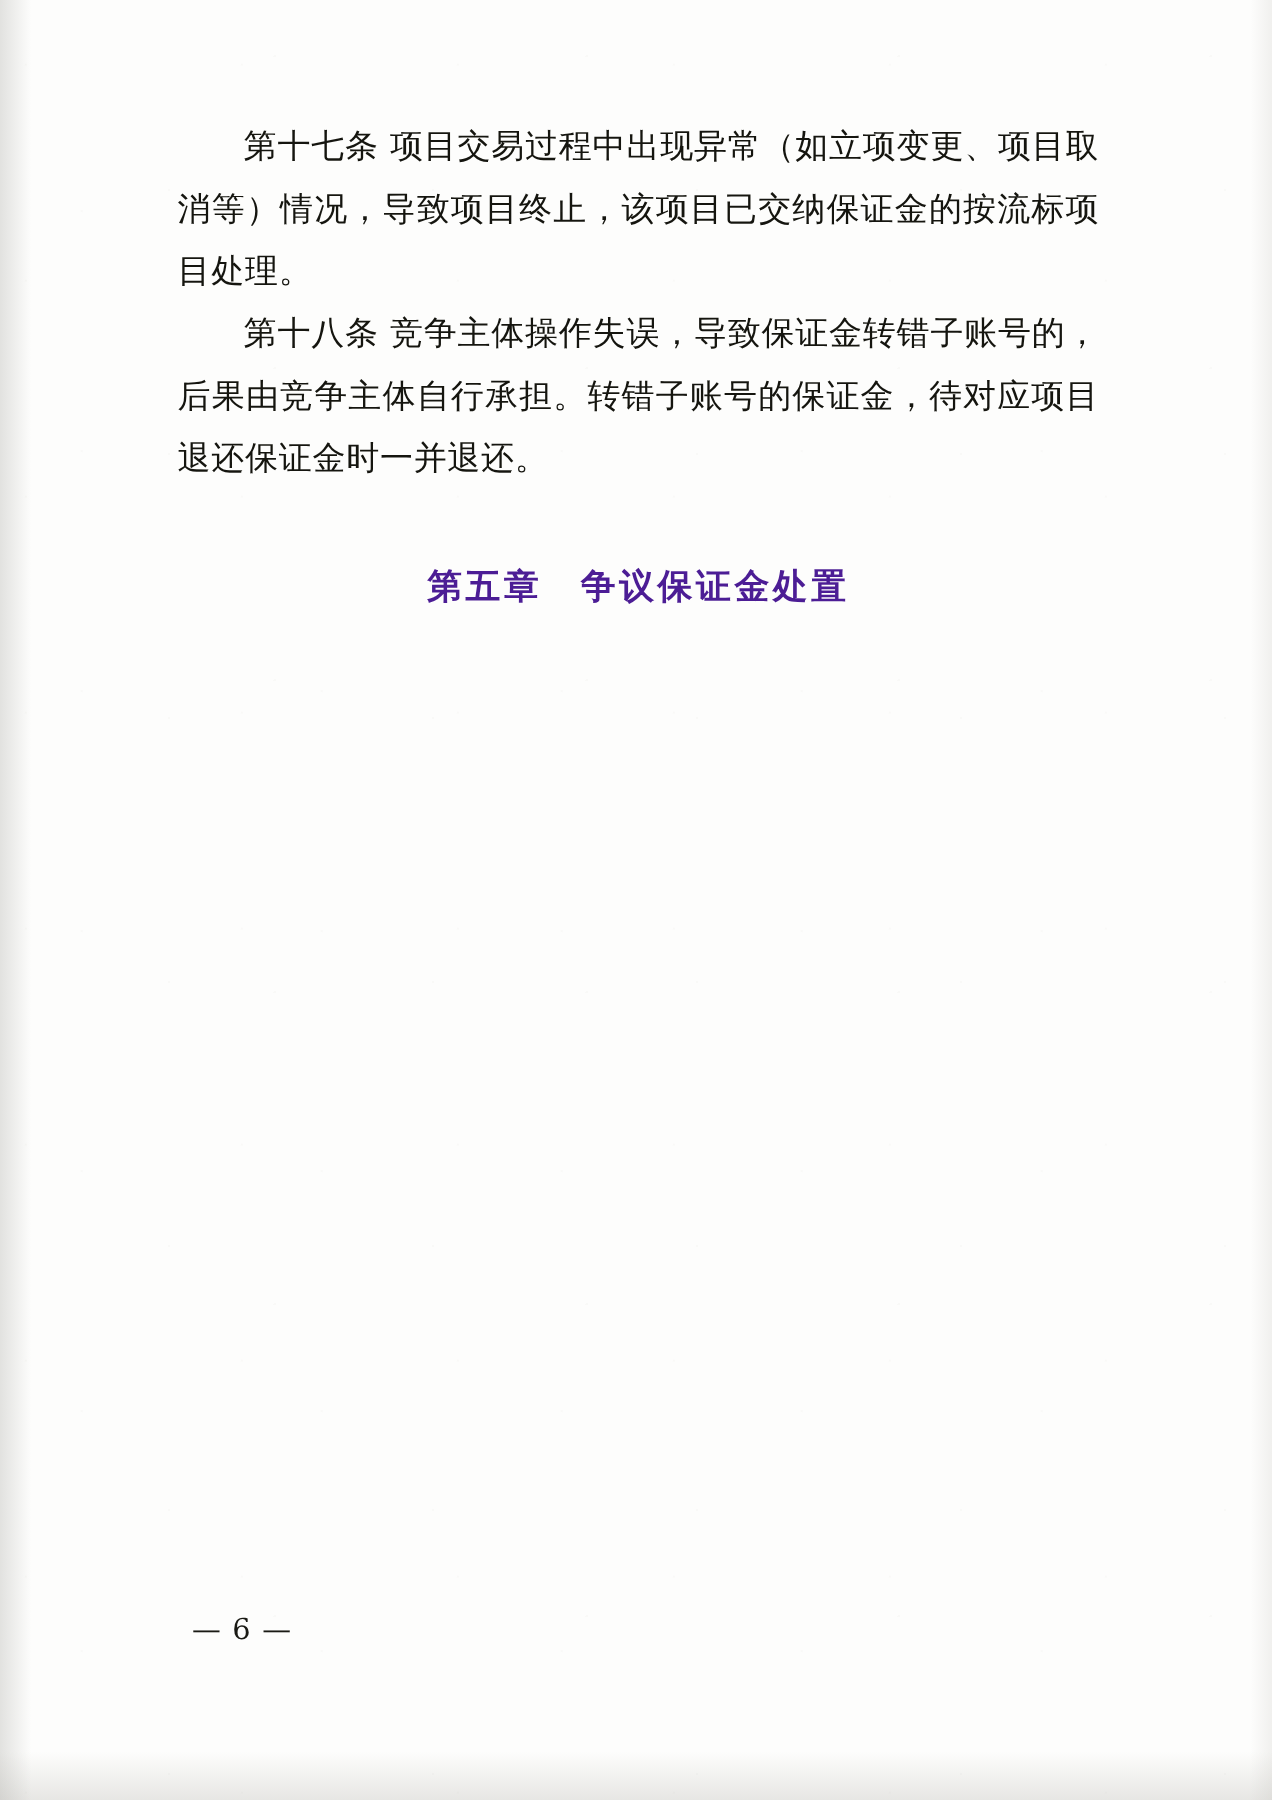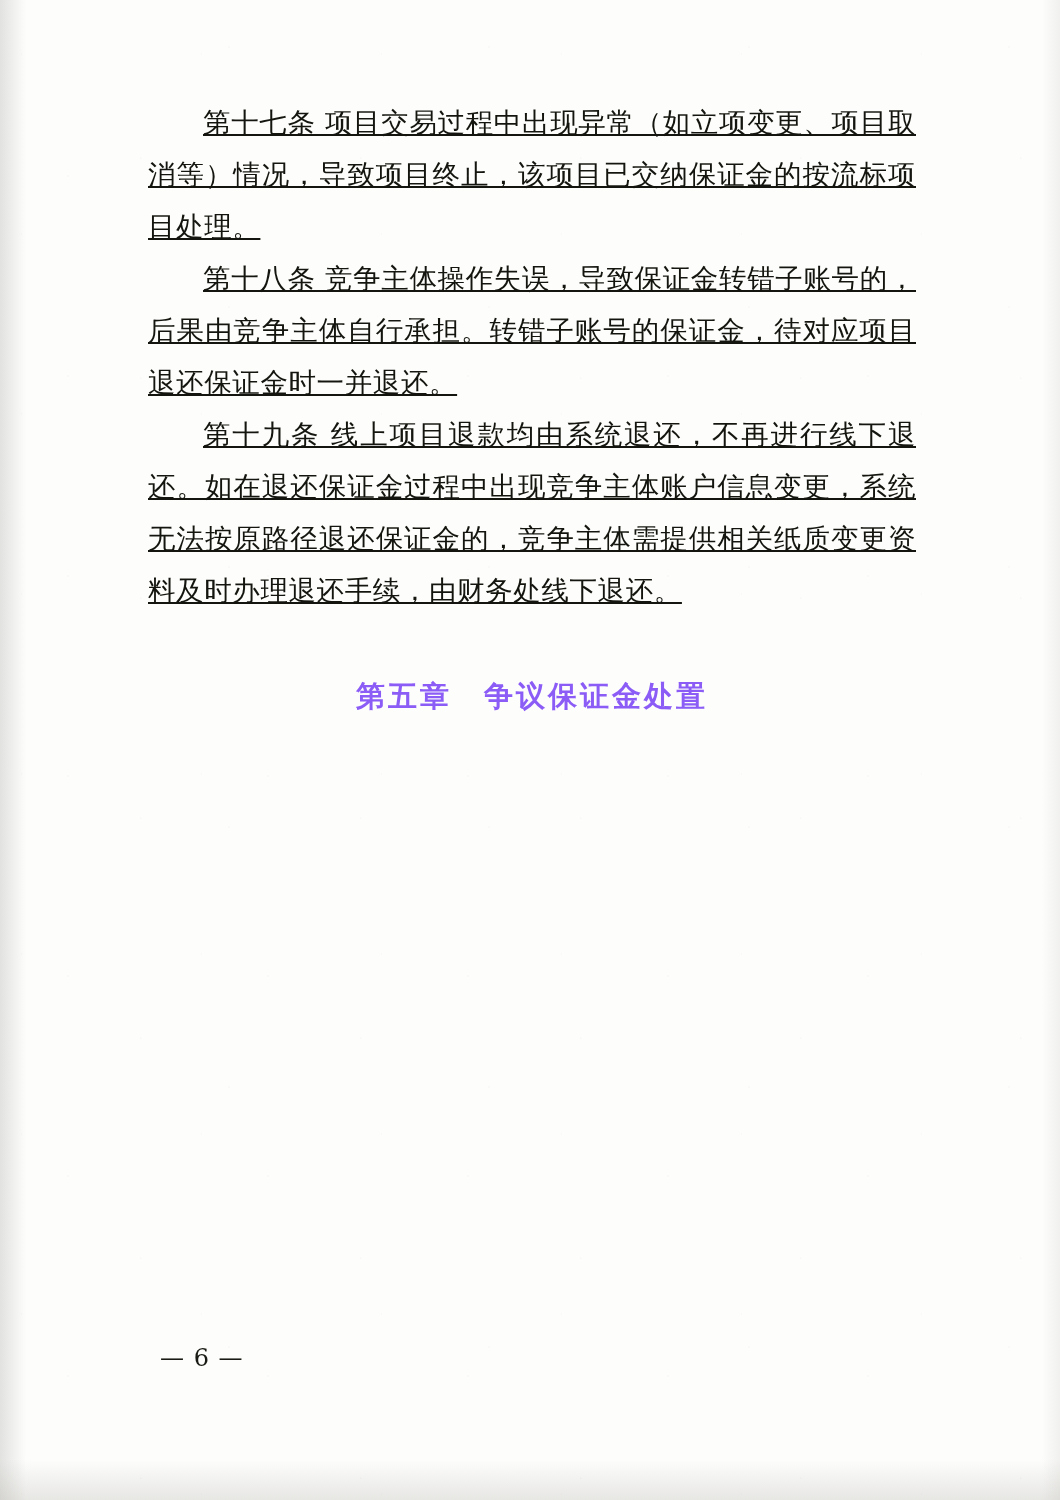--- a/index.html
+++ b/index.html
@@ -60,7 +60,6 @@
     letter-spacing: 0.6px;
     text-indent: 2em;
     font-family: "DejaVu Serif", "Liberation Serif", serif;
-    text-decoration: underline;
   }
   p.para.last-line-stretch {
     text-align-last: justify;

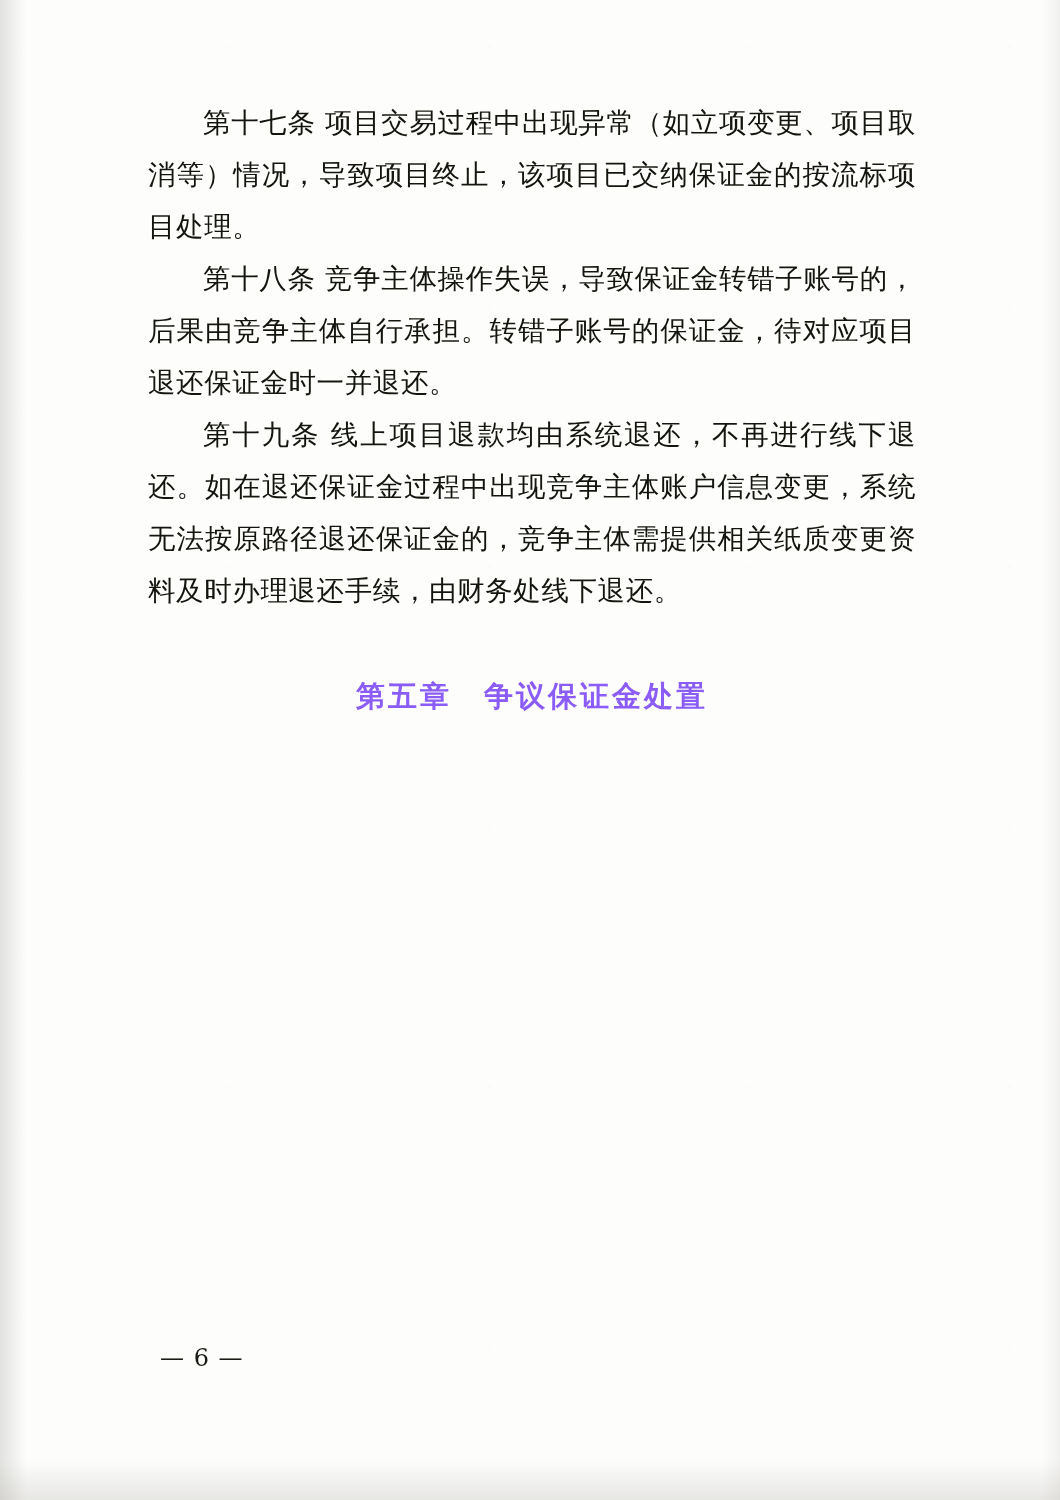--- a/index.html
+++ b/index.html
@@ -107,7 +107,6 @@
   <div class="content">
     <p class="para">第十七条 项目交易过程中出现异常（如立项变更、项目取消等）情况，导致项目终止，该项目已交纳保证金的按流标项目处理。</p>
     <p class="para">第十八条 竞争主体操作失误，导致保证金转错子账号的，后果由竞争主体自行承担。转错子账号的保证金，待对应项目退还保证金时一并退还。</p>
-    <p class="para">第十九条 线上项目退款均由系统退还，不再进行线下退还。如在退还保证金过程中出现竞争主体账户信息变更，系统无法按原路径退还保证金的，竞争主体需提供相关纸质变更资料及时办理退还手续，由财务处线下退还。</p>
 
     <h2 class="chapter-heading">第五章　争议保证金处置</h2>
 

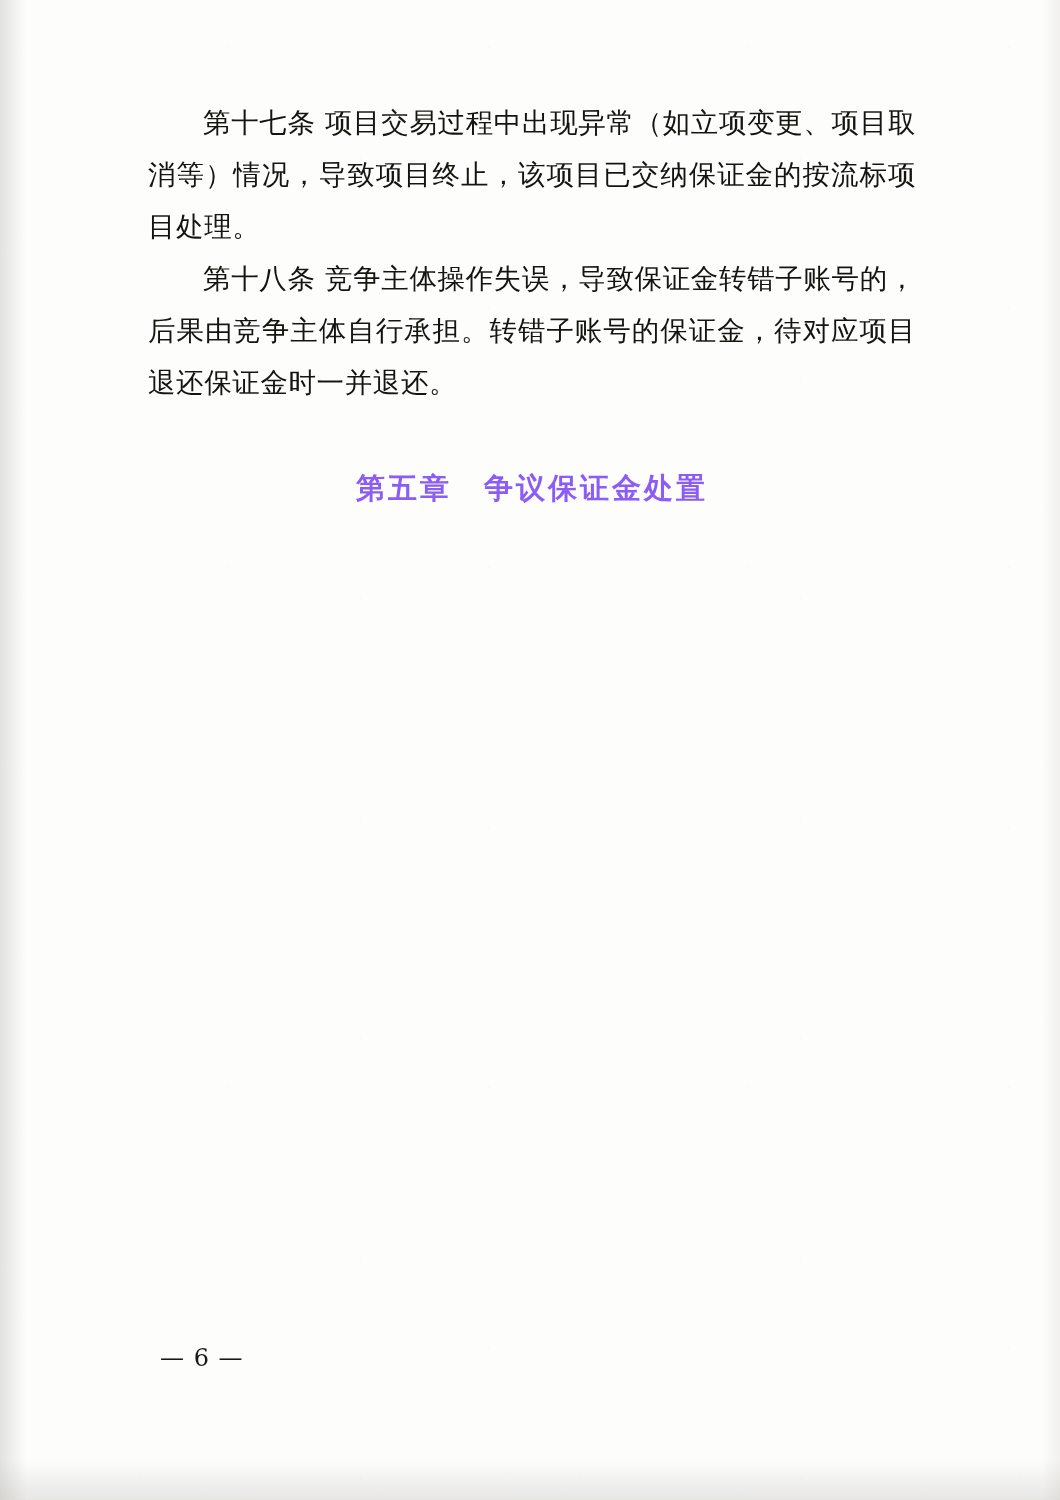--- a/index.html
+++ b/index.html
@@ -71,7 +71,7 @@
     font-weight: bold;
     text-align: center;
     letter-spacing: 3px;
-    color: #8b5cf6;
+    color: #4c1d95;
   }
   .page-number {
     position: absolute;

